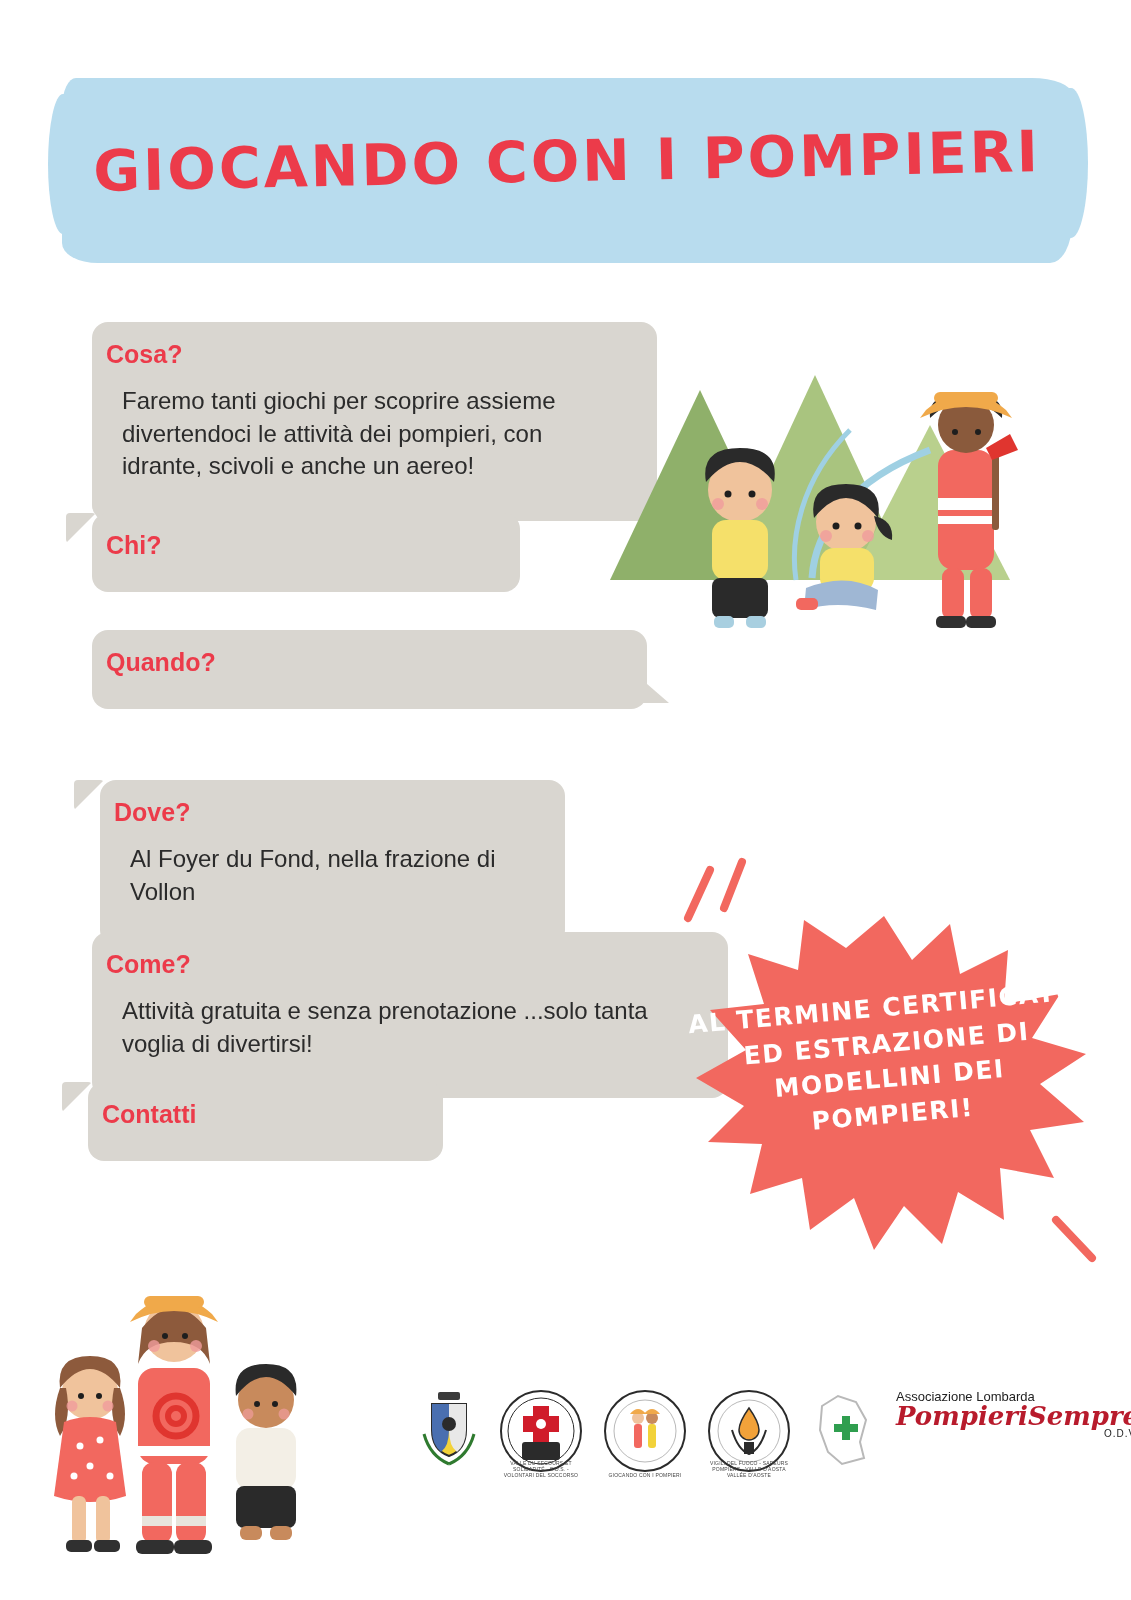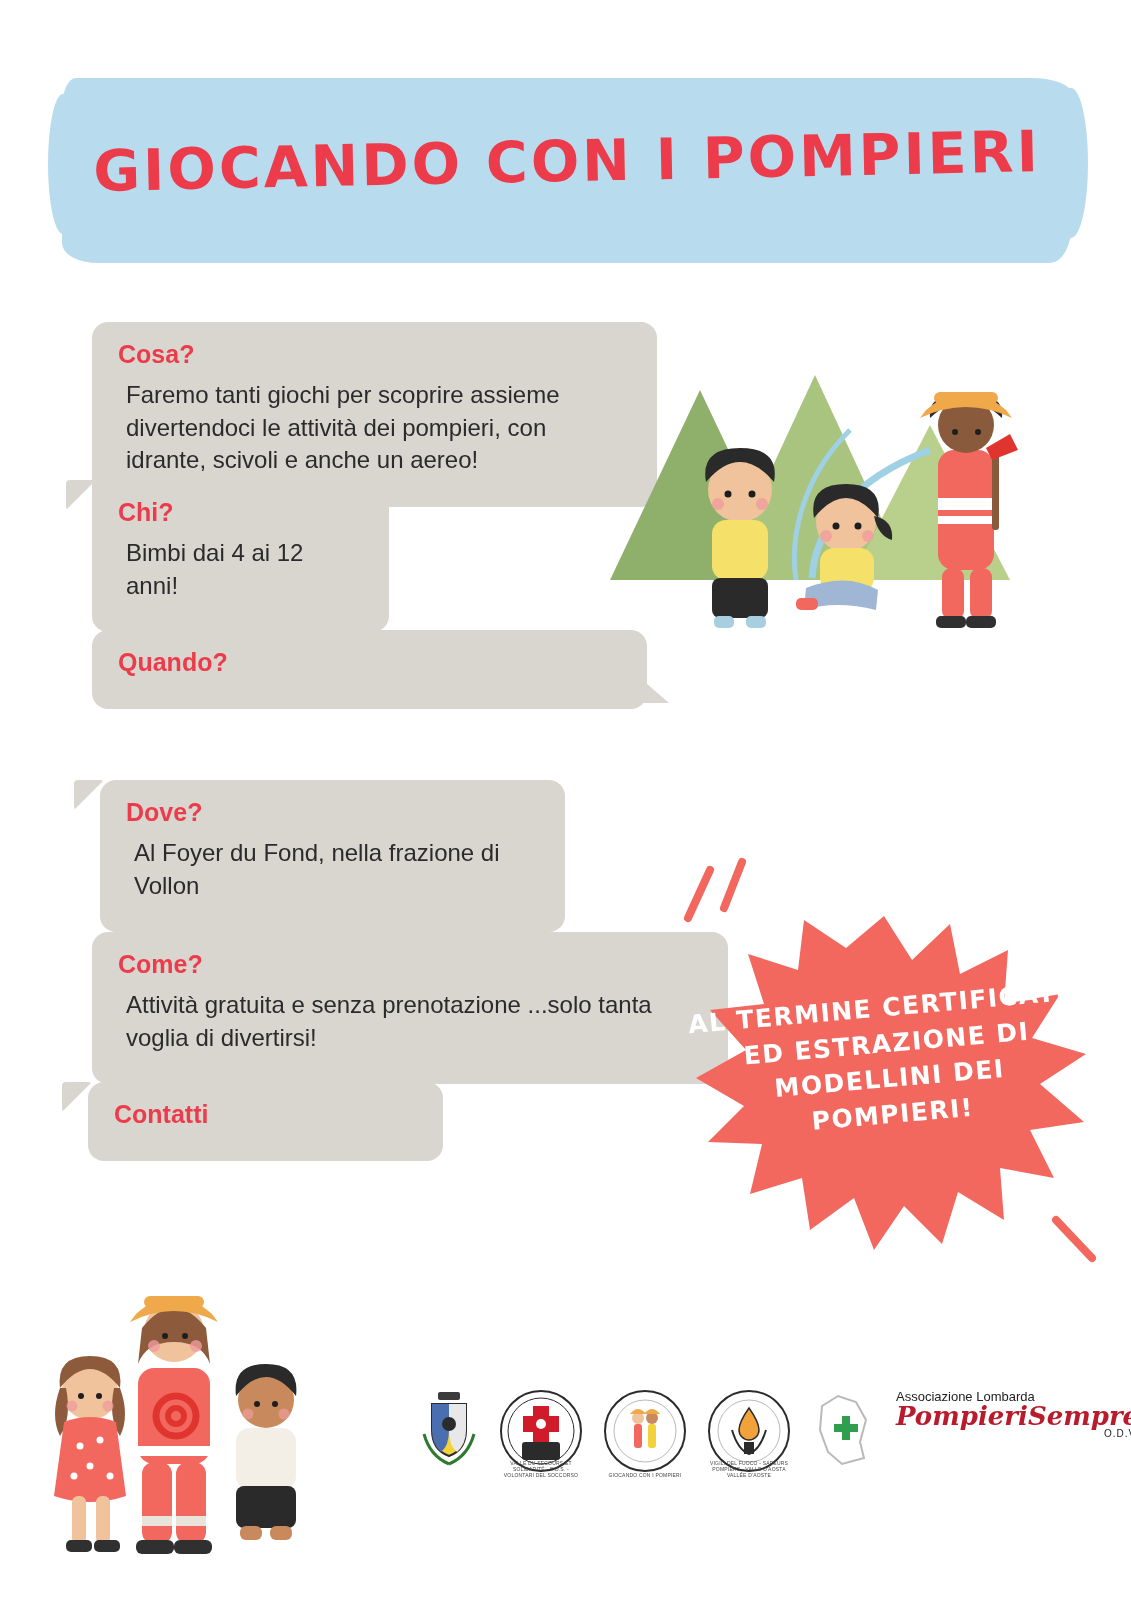--- a/index.html
+++ b/index.html
@@ -57,7 +57,7 @@
     position: absolute;
     background: #d9d6d0;
     border-radius: 16px;
-    padding: 18px 26px 22px 26px;
+    padding: 18px 26px 22px 14px;
   }
   .bubble .tail {
     position: absolute;

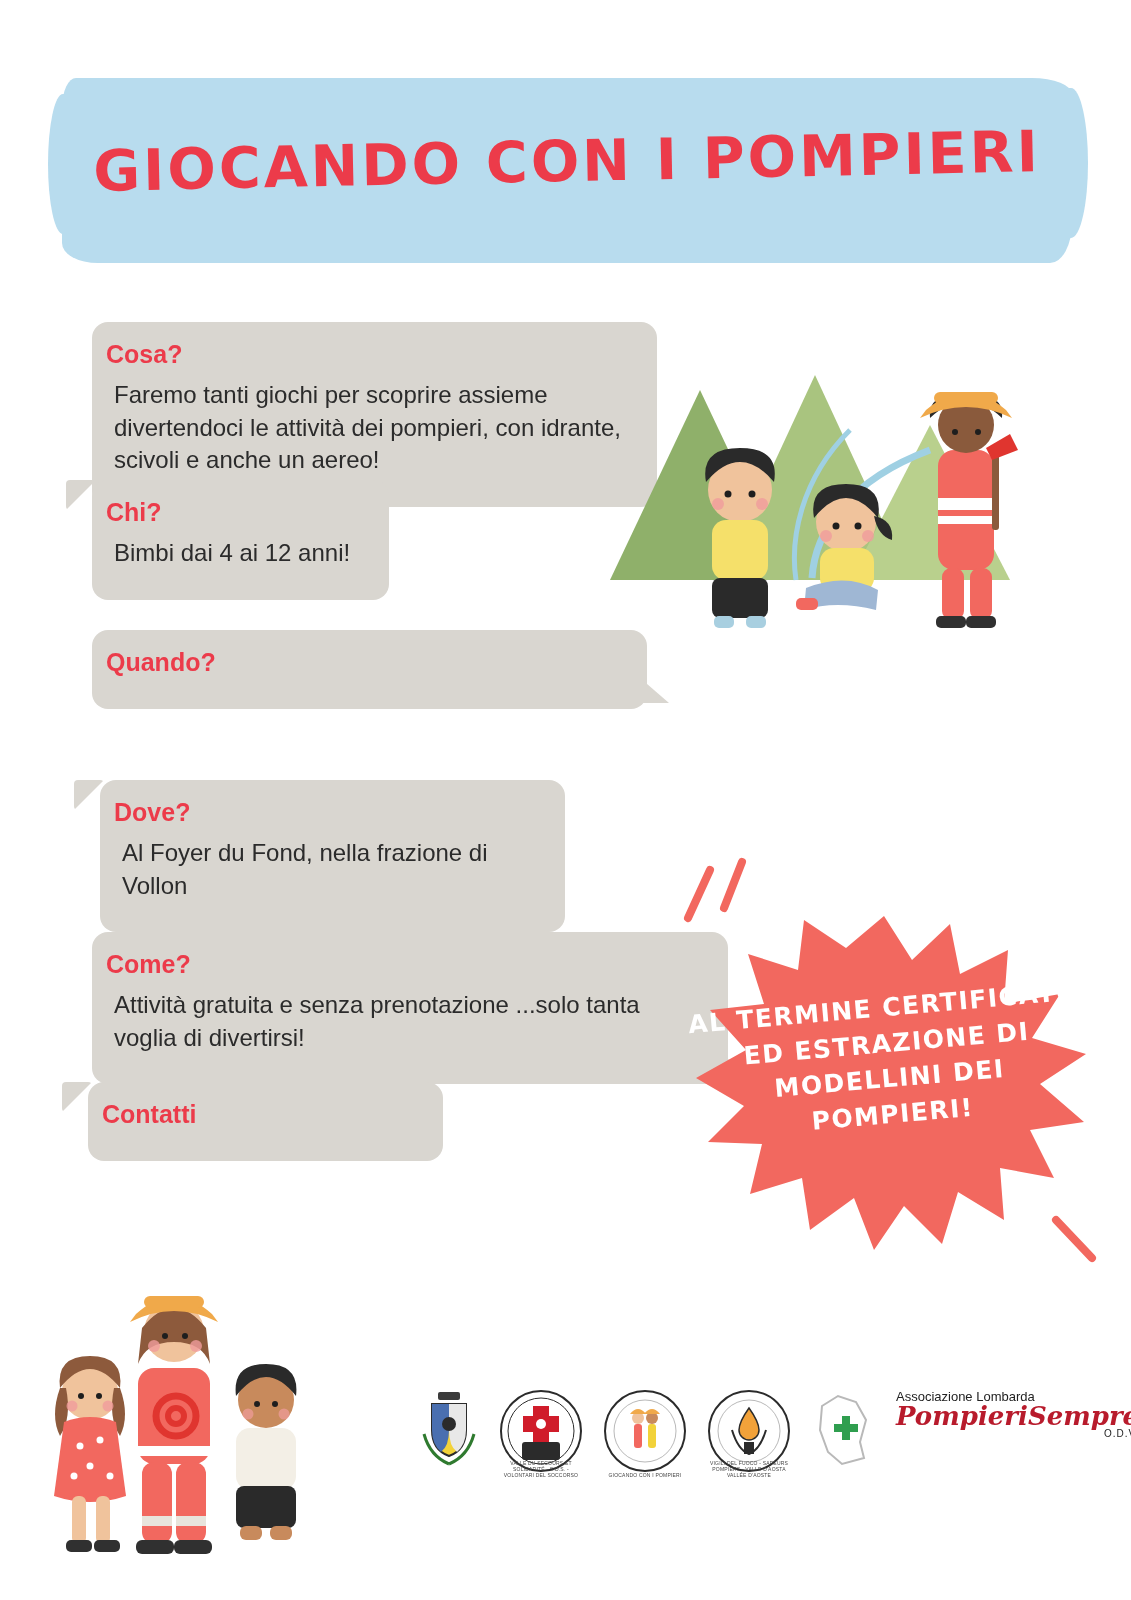--- a/index.html
+++ b/index.html
@@ -82,7 +82,7 @@
     font-weight: bold;
   }
   .bubble p {
-    margin: 8px;
+    margin: 16px;
     color: #2b2b2b;
     font-size: 24px;
     line-height: 1.36;

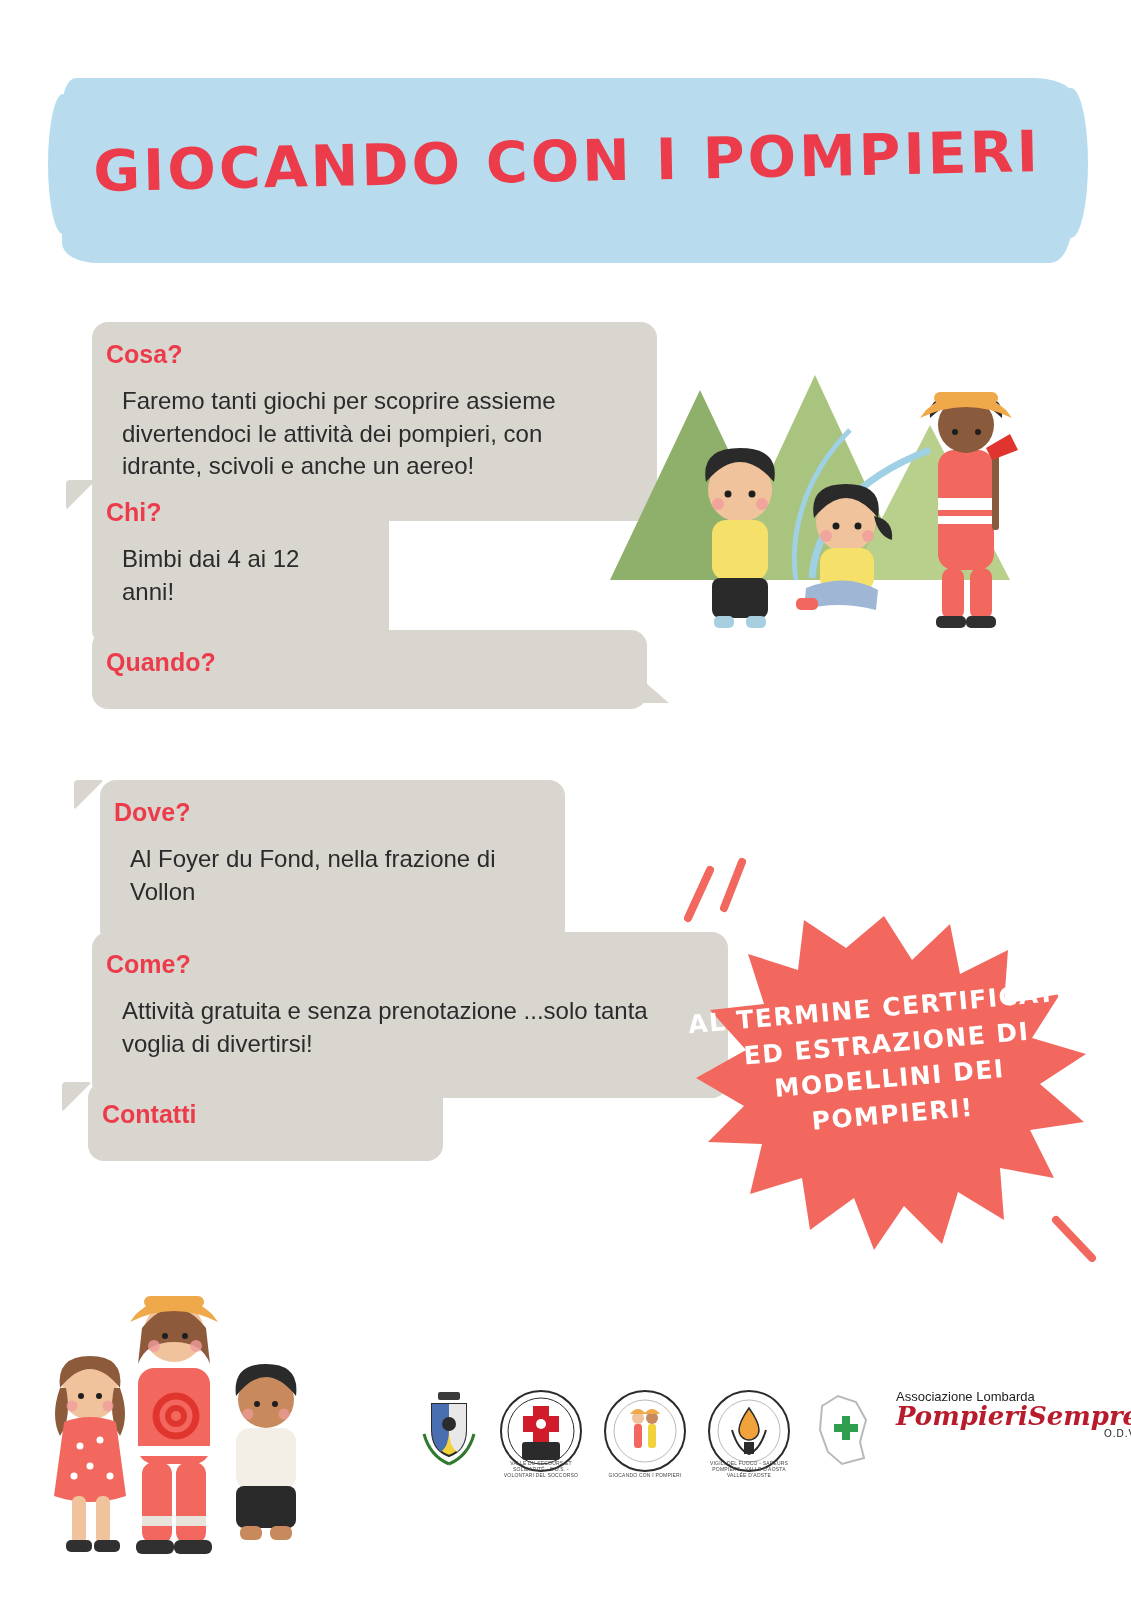--- a/index.html
+++ b/index.html
@@ -89,7 +89,7 @@
   }
 
   #b-cosa    { left: 92px;  top: 322px;  width: 565px; }
-  #b-chi     { left: 92px;  top: 480px;  width: 297px; }
+  #b-chi     { left: 92px;  top: 513px;  width: 428px; }
   #b-quando  { left: 92px;  top: 630px;  width: 555px; }
   #b-dove    { left: 100px;  top: 780px;  width: 465px; }
   #b-come    { left: 92px;  top: 932px;  width: 636px; }

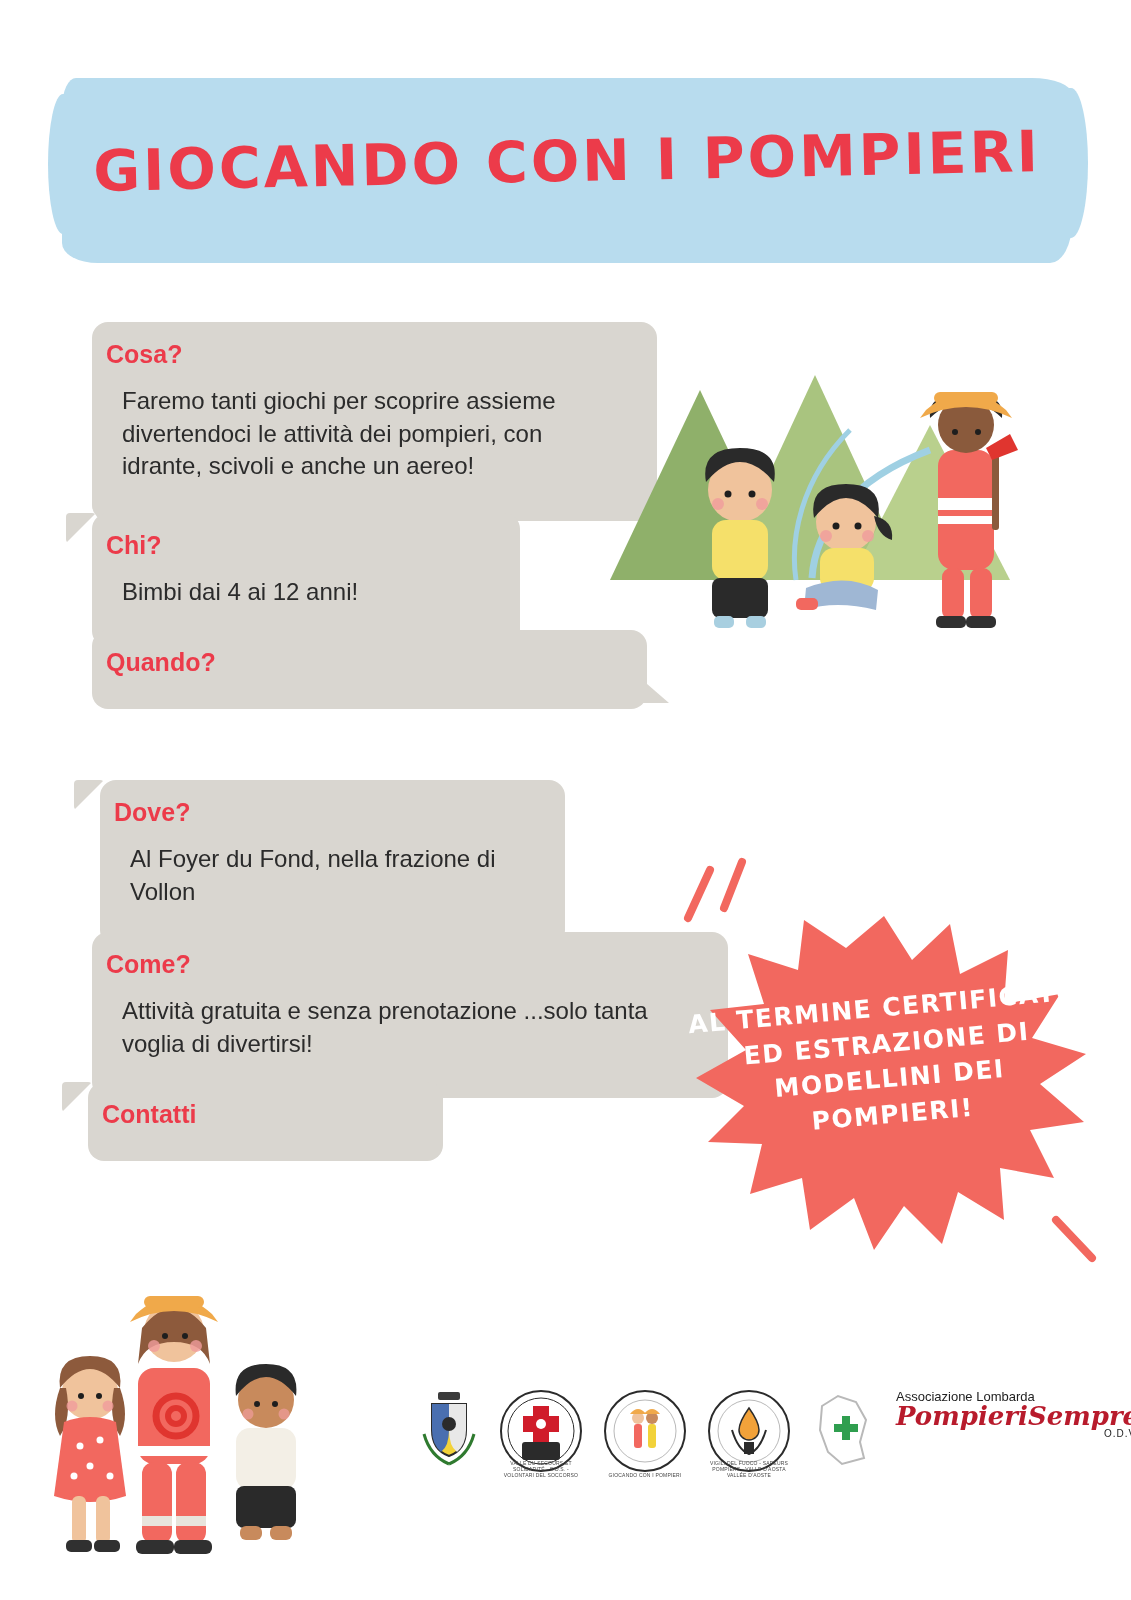--- a/index.html
+++ b/index.html
@@ -162,7 +162,6 @@
 <div class="bubble" id="b-chi">
   <span class="tail tl"></span>
   <h2>Chi?</h2>
-  <p>Bimbi dai 4 ai 12 anni!</p>
 </div>
 
 <div class="bubble" id="b-quando">

